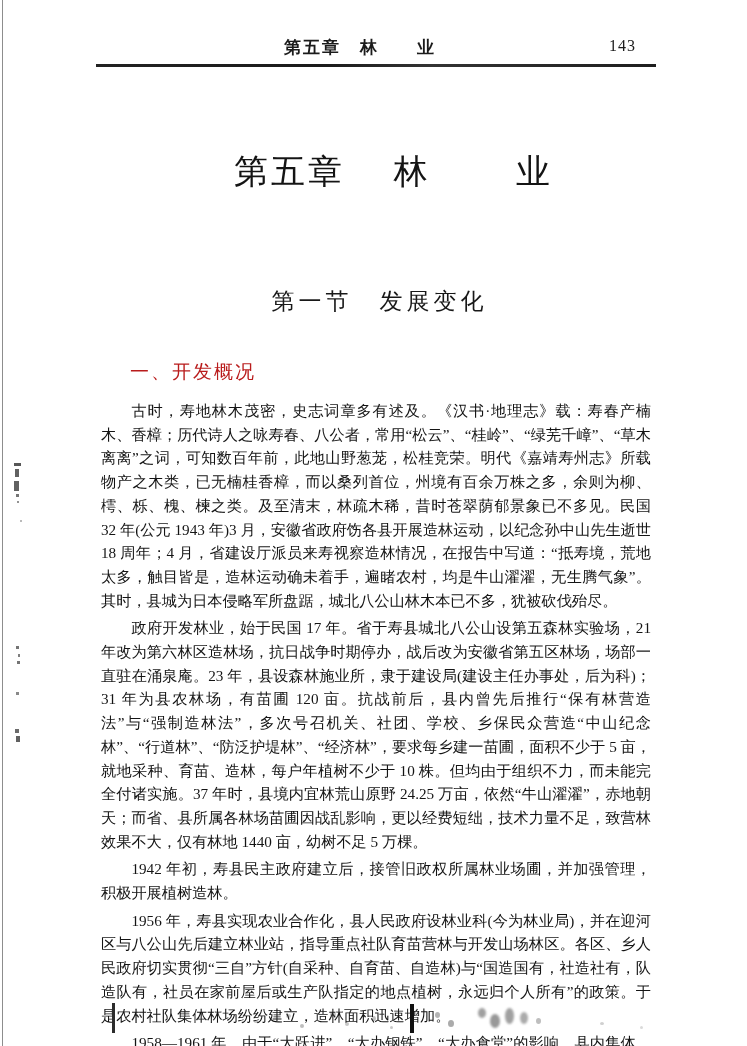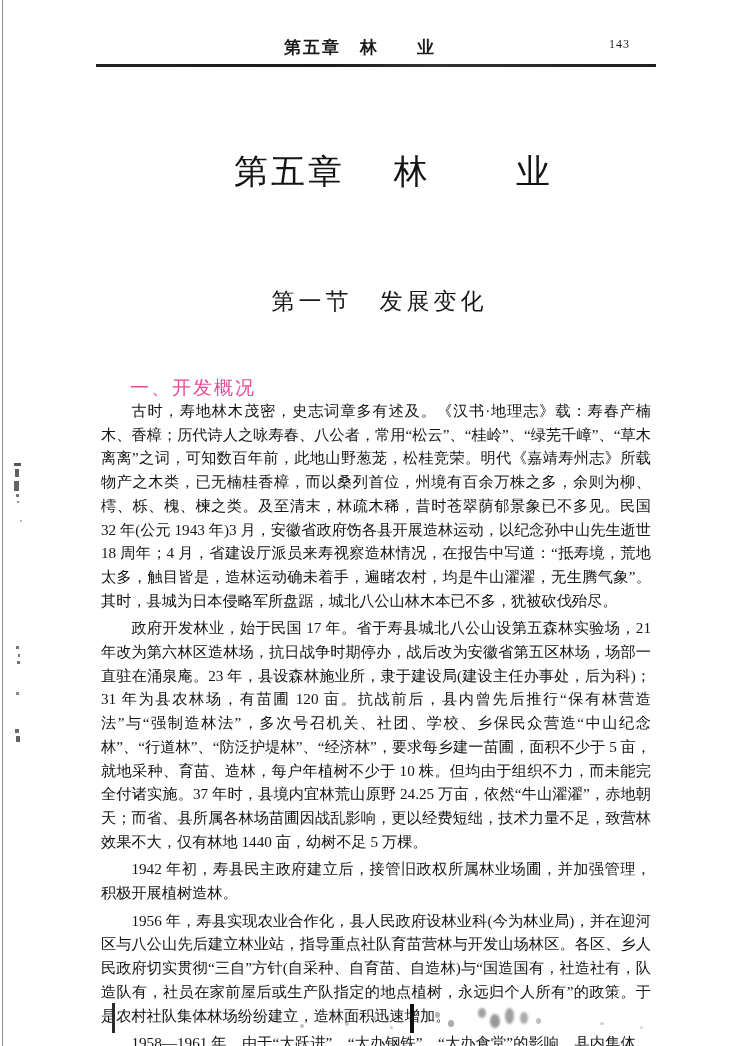--- a/index.html
+++ b/index.html
@@ -22,7 +22,7 @@
   }
   .page-number {
     position: absolute; top: 37px; left: 609px;
-    font-size: 12px; letter-spacing: 1px;
+    font-size: 16px; letter-spacing: 1px;
   }
   .header-rule {
     position: absolute; top: 64px; left: 96px; width: 560px; height: 3px;

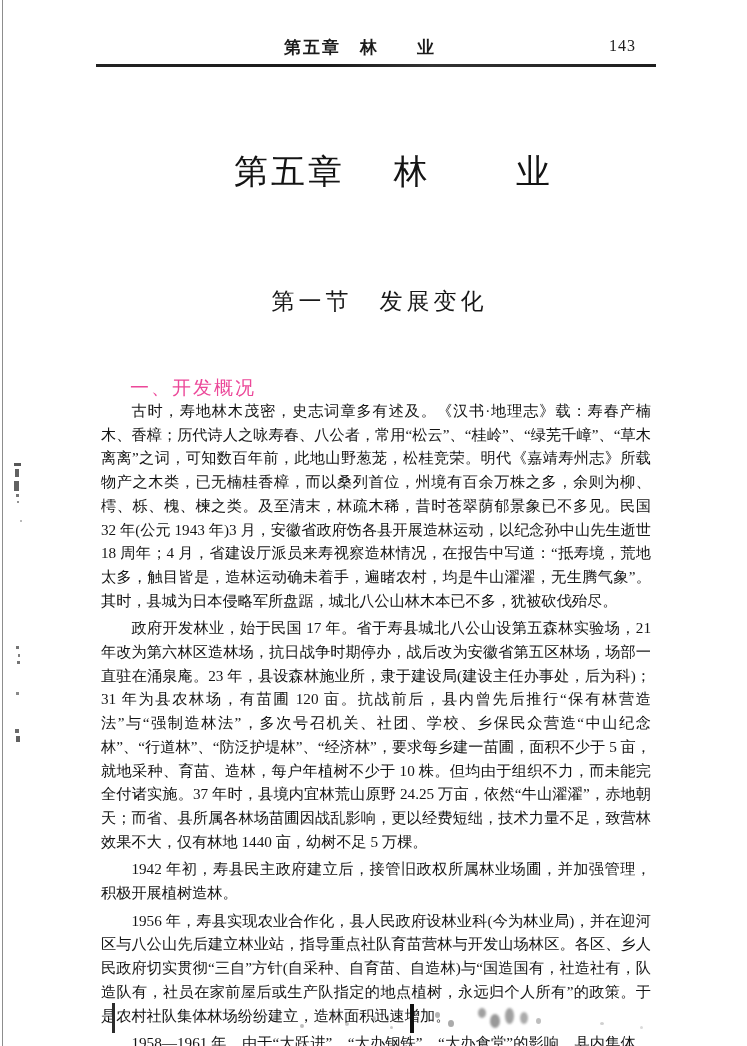--- a/index.html
+++ b/index.html
@@ -39,8 +39,8 @@
     letter-spacing: 4px; white-space: pre; color: #181818;
   }
   .subsection-title {
-    position: absolute; top: 375px; left: 130px;
-    font-size: 19px; letter-spacing: 2px; color: #ec4899;
+    position: absolute; top: 359px; left: 130px;
+    font-size: 19px; letter-spacing: 2px; color: #b91c1c;
   }
   .body-text {
     position: absolute; top: 395px; left: 97px; width: 558px;

